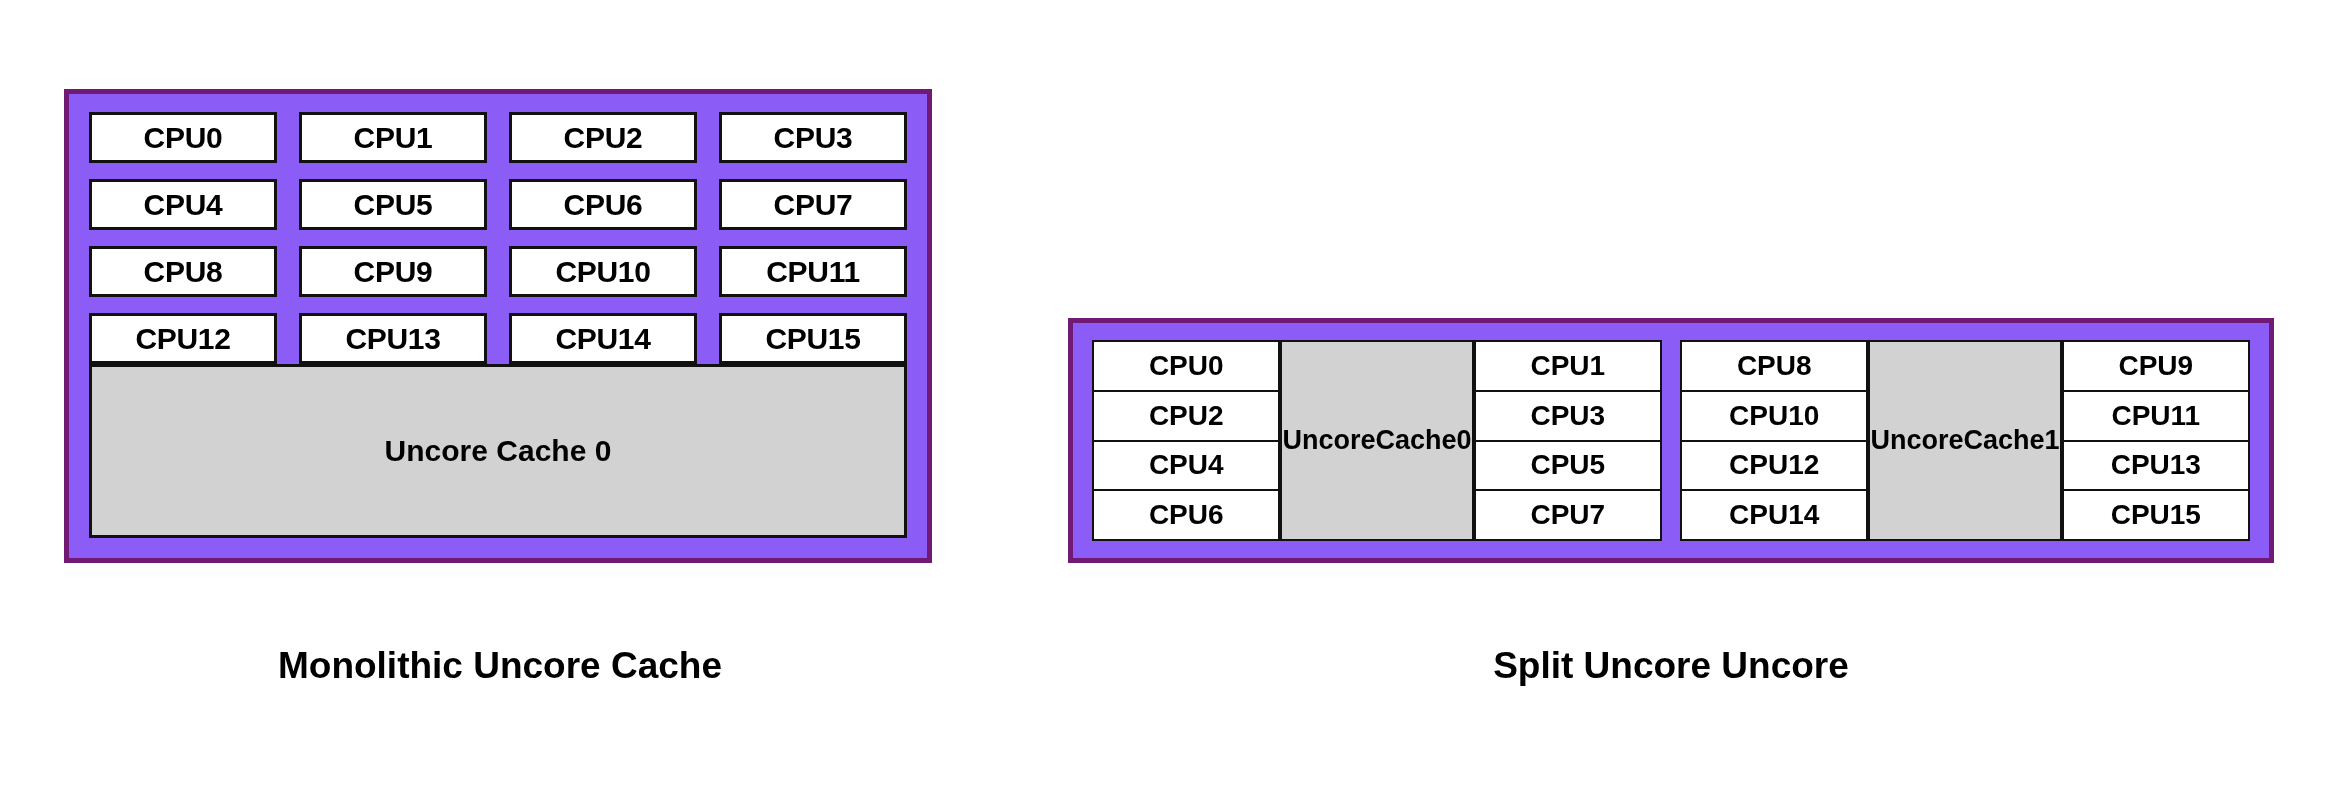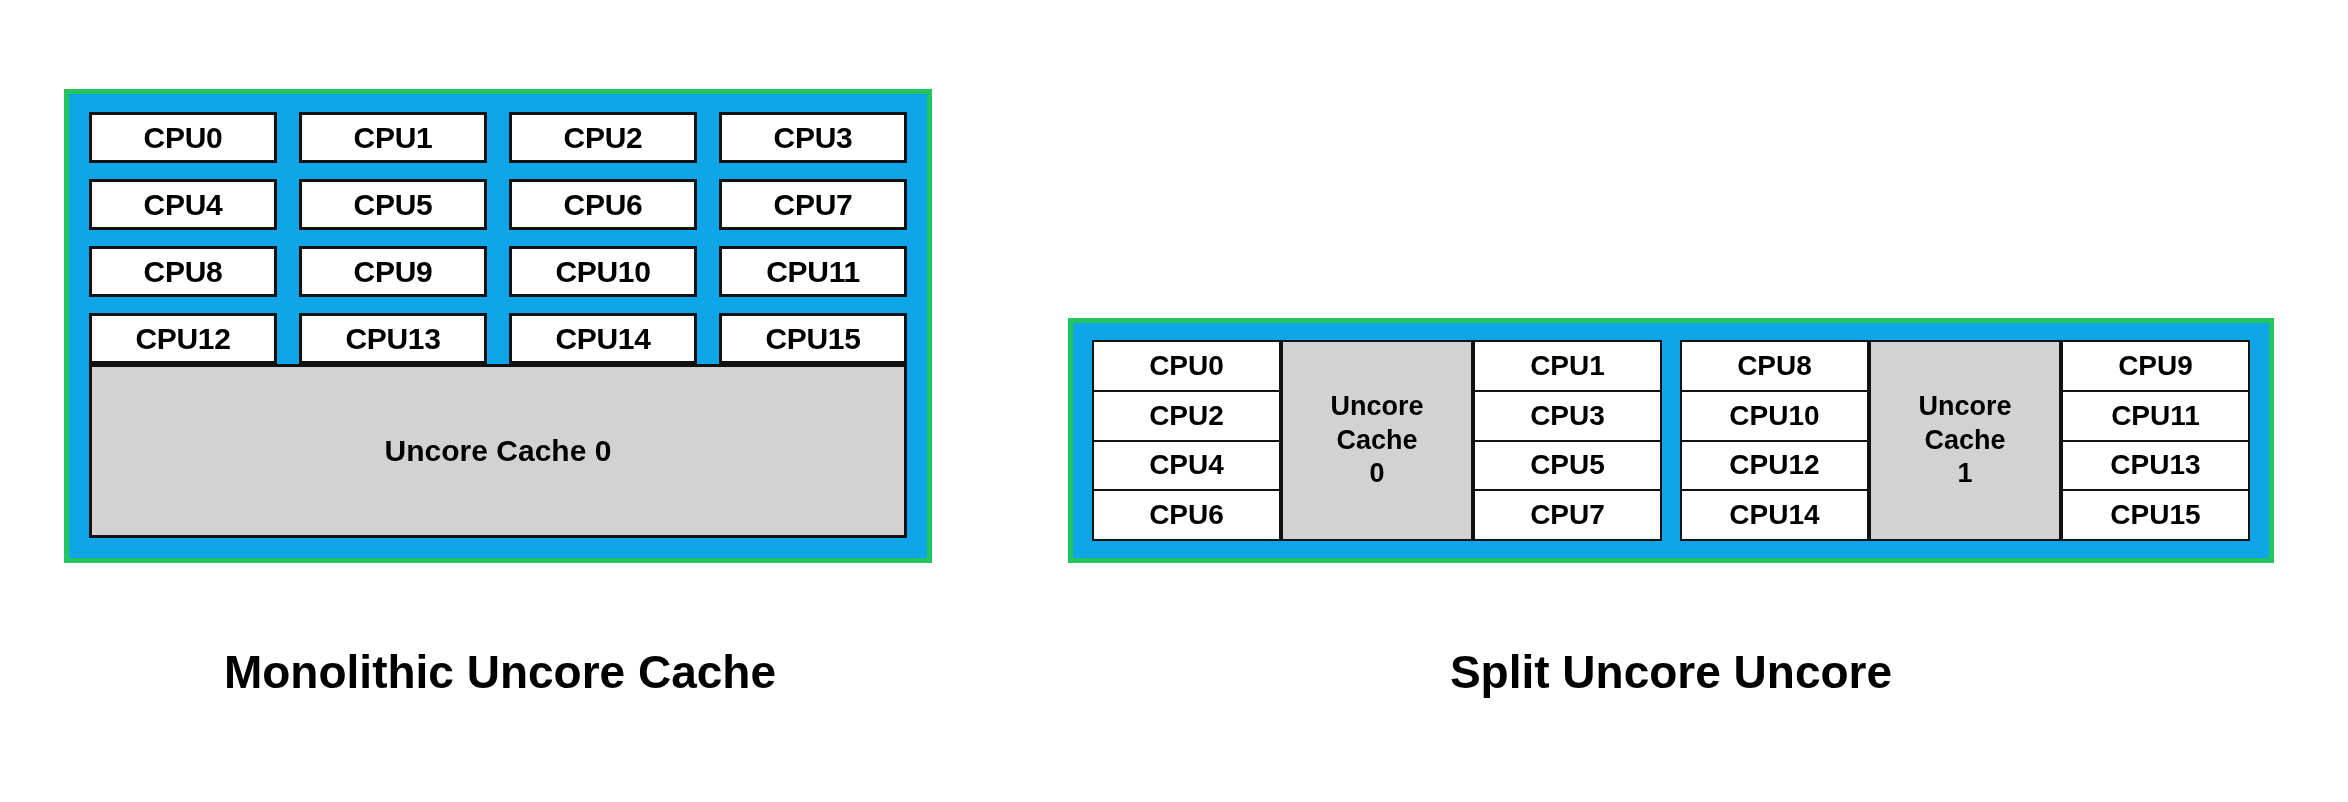--- a/index.html
+++ b/index.html
@@ -20,8 +20,8 @@
     position: absolute;
   }
   .outer-frame {
-    border: 5px solid #22c55e;
-    background: #0ea5e9;
+    border: 5px solid #701a75;
+    background: #8b5cf6;
     box-sizing: border-box;
   }
 

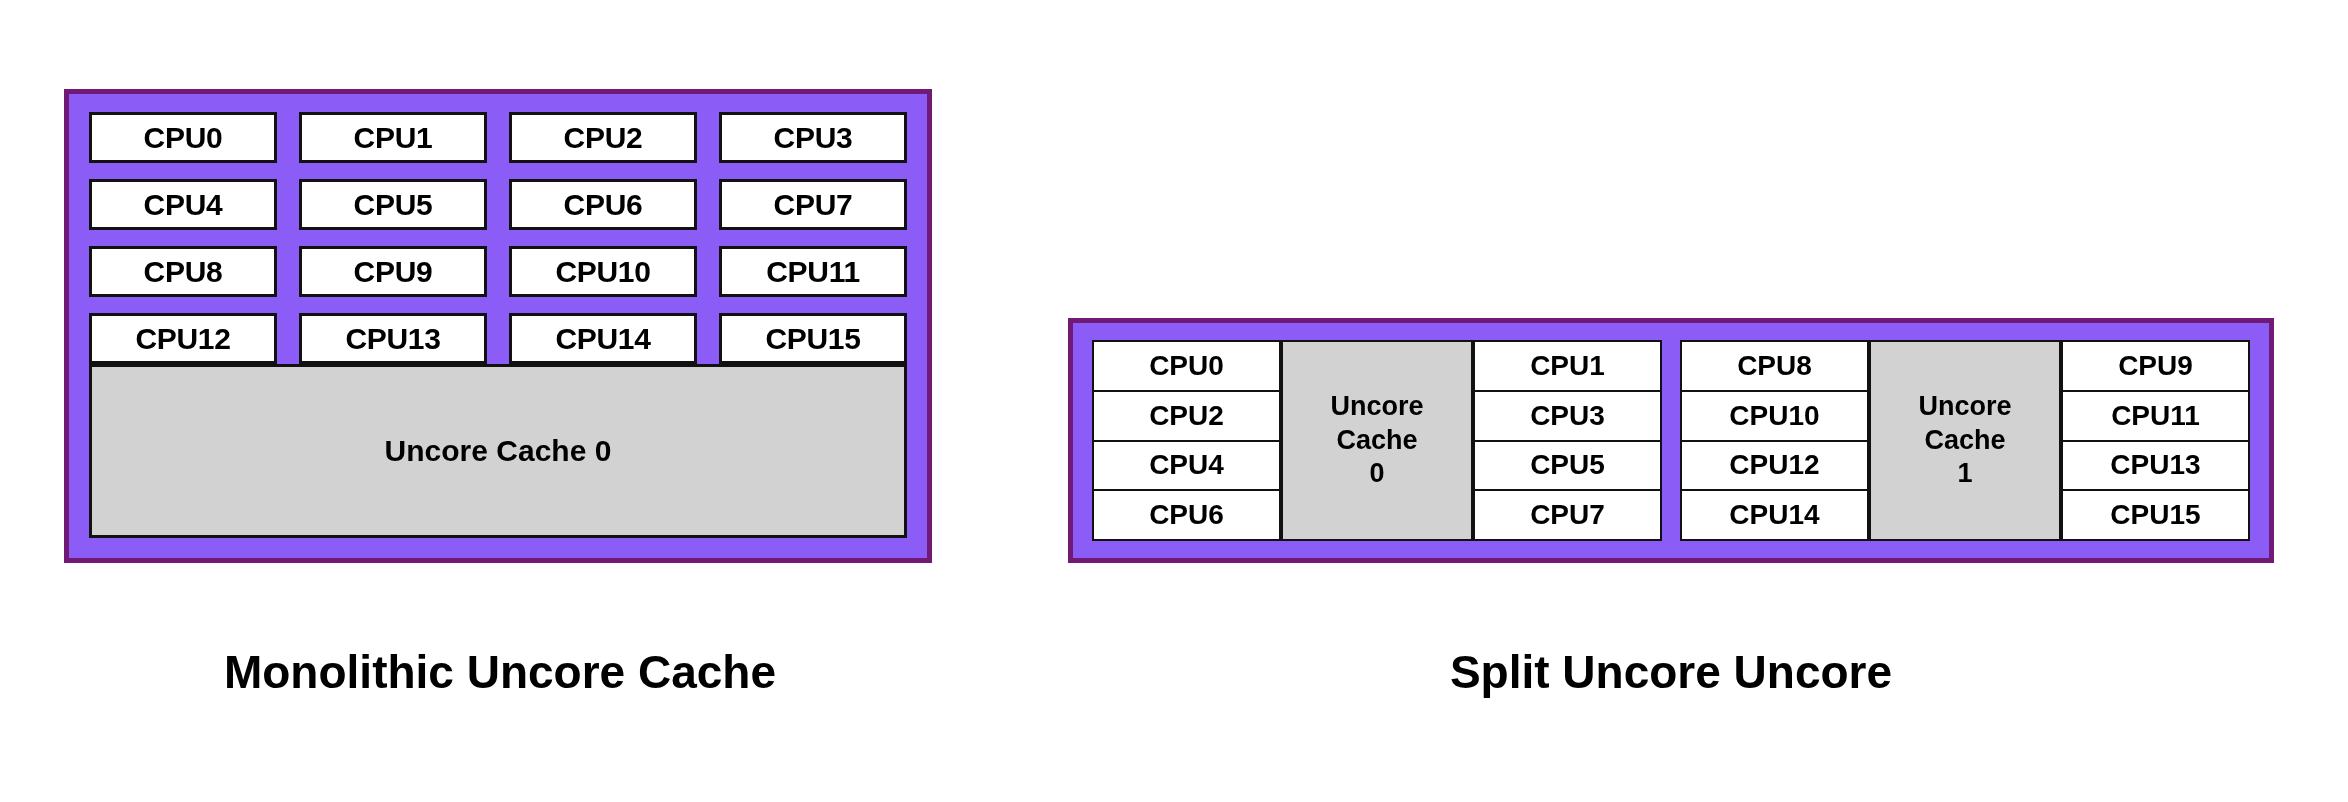--- a/index.html
+++ b/index.html
@@ -123,7 +123,7 @@
     background: #d2d2d2;
     box-sizing: border-box;
     display: flex;
-    flex-direction: column;
+    flex-direction: row;
     align-items: center;
     justify-content: center;
     font-size: 27px;

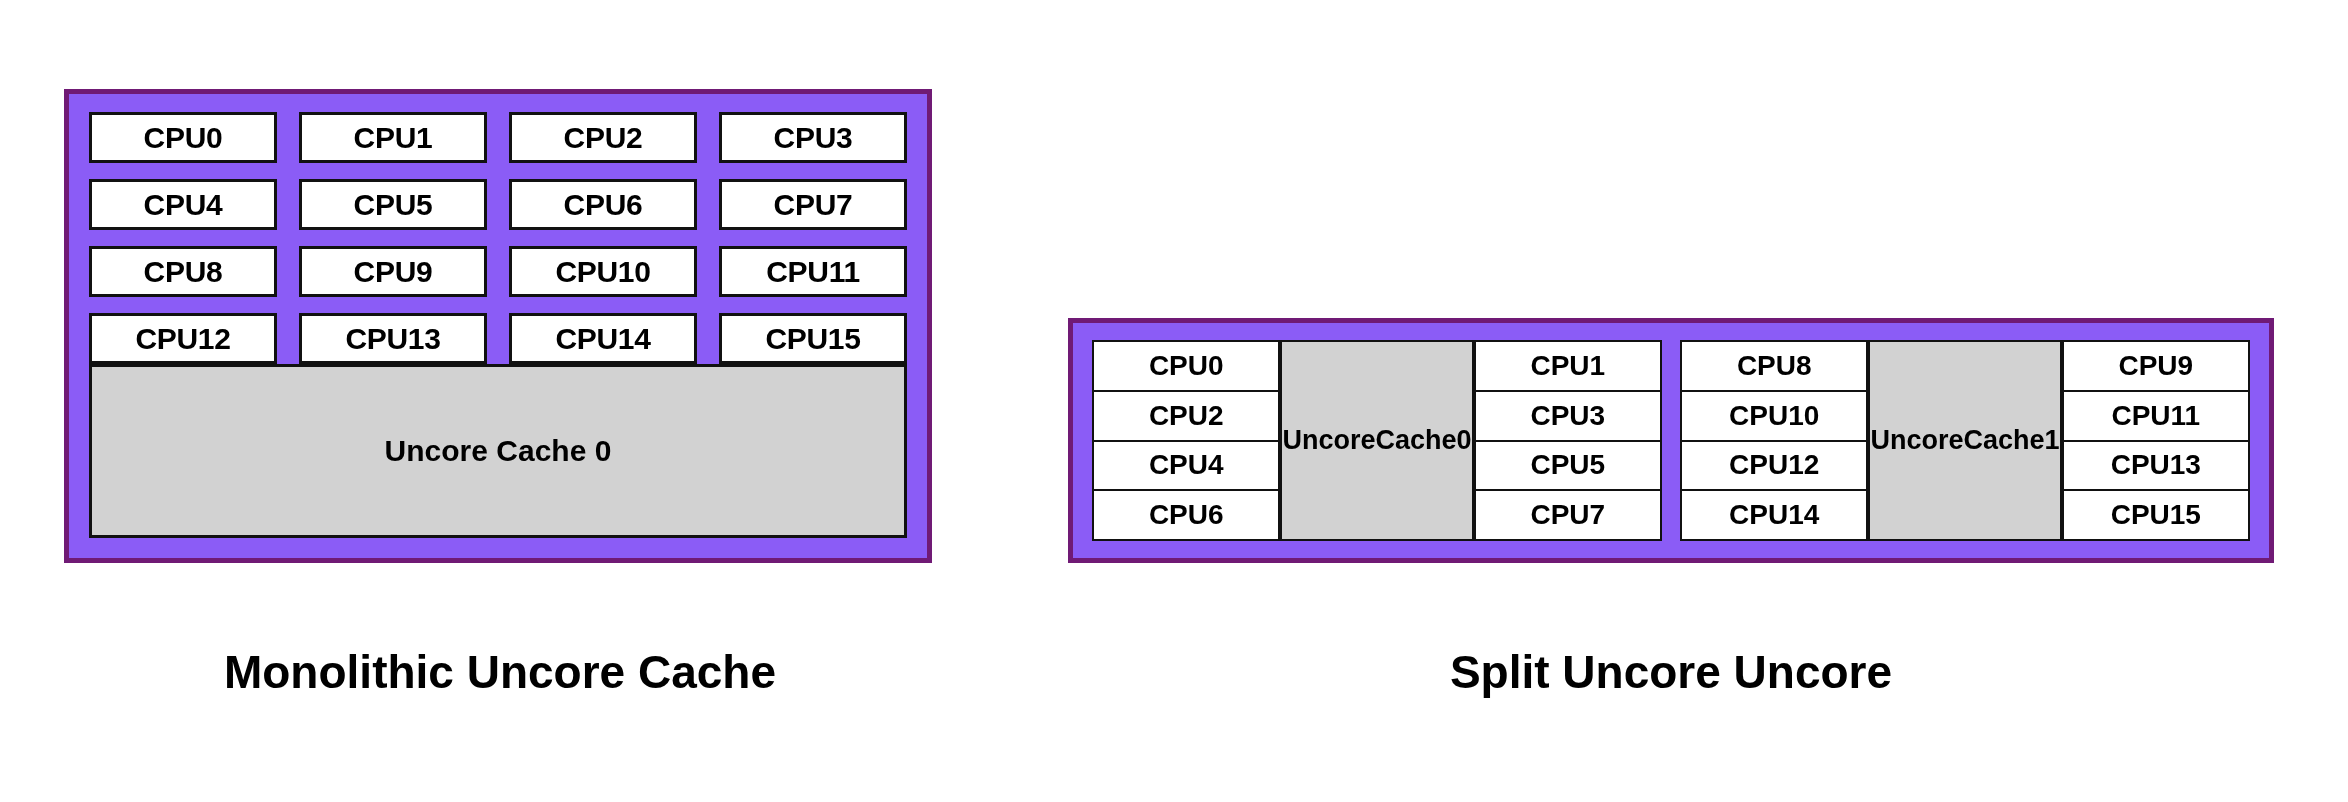--- a/index.html
+++ b/index.html
@@ -137,7 +137,7 @@
   
   .caption {
     position: absolute;
-    font-size: 46px;
+    font-size: 37px;
     font-weight: bold;
     color: #000000;
     white-space: nowrap;

